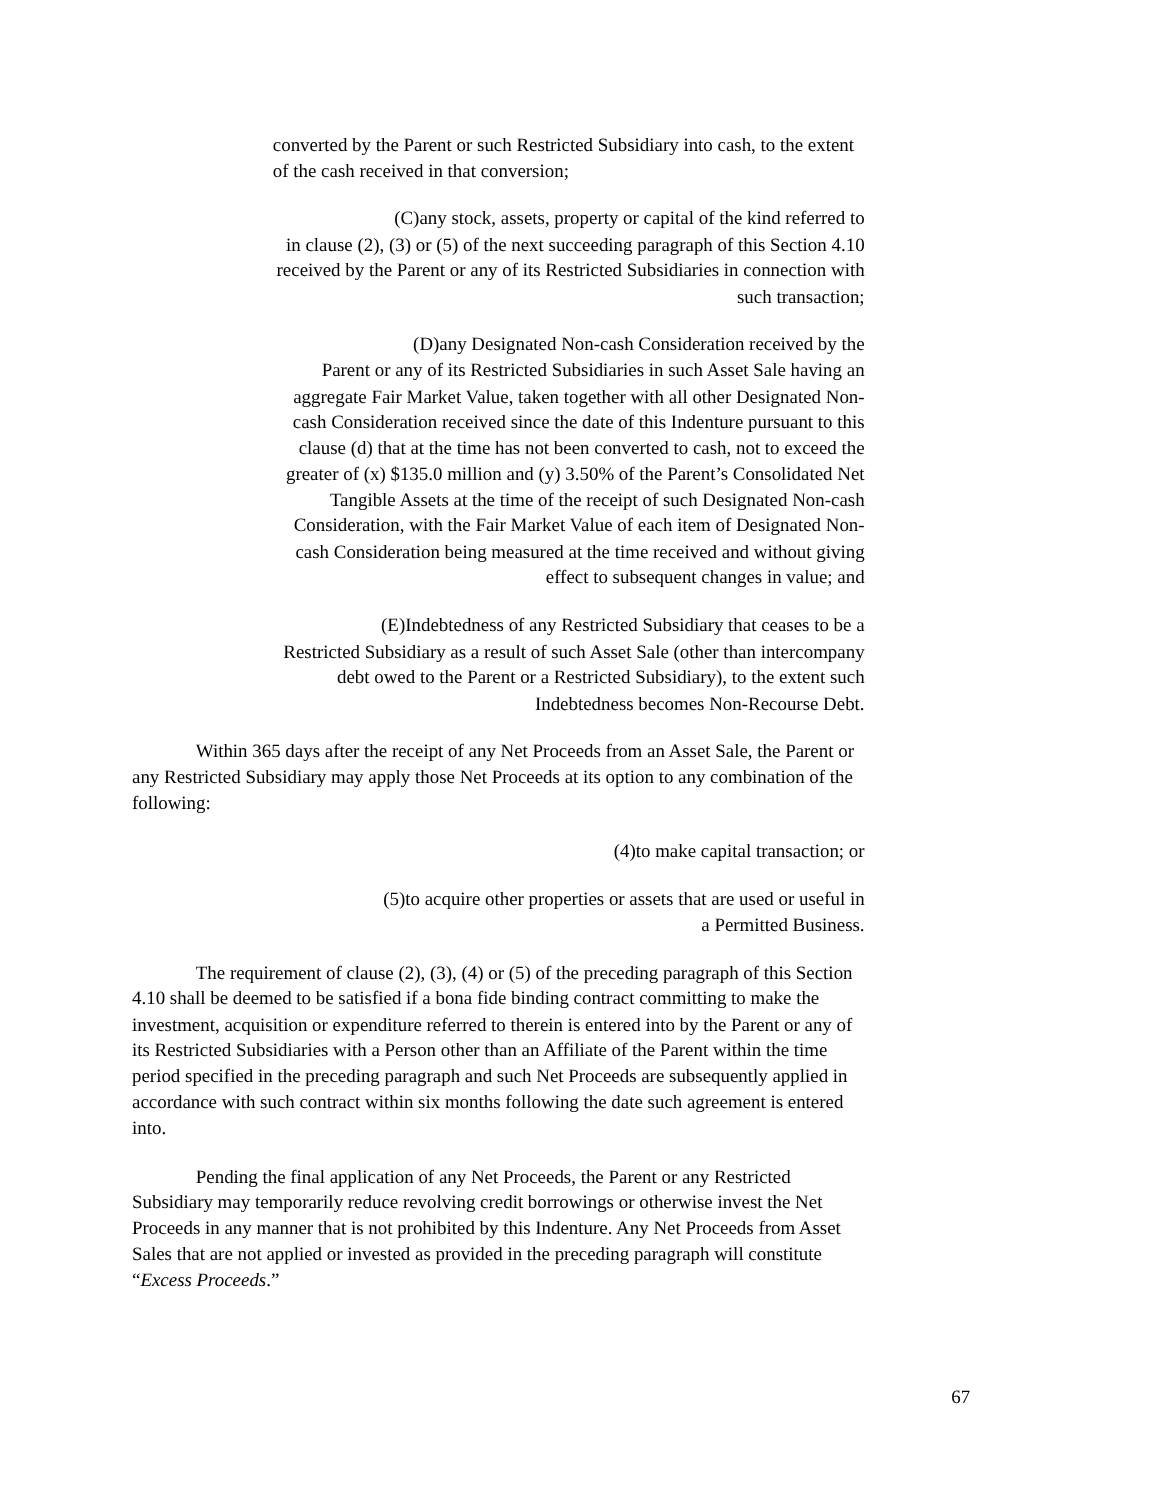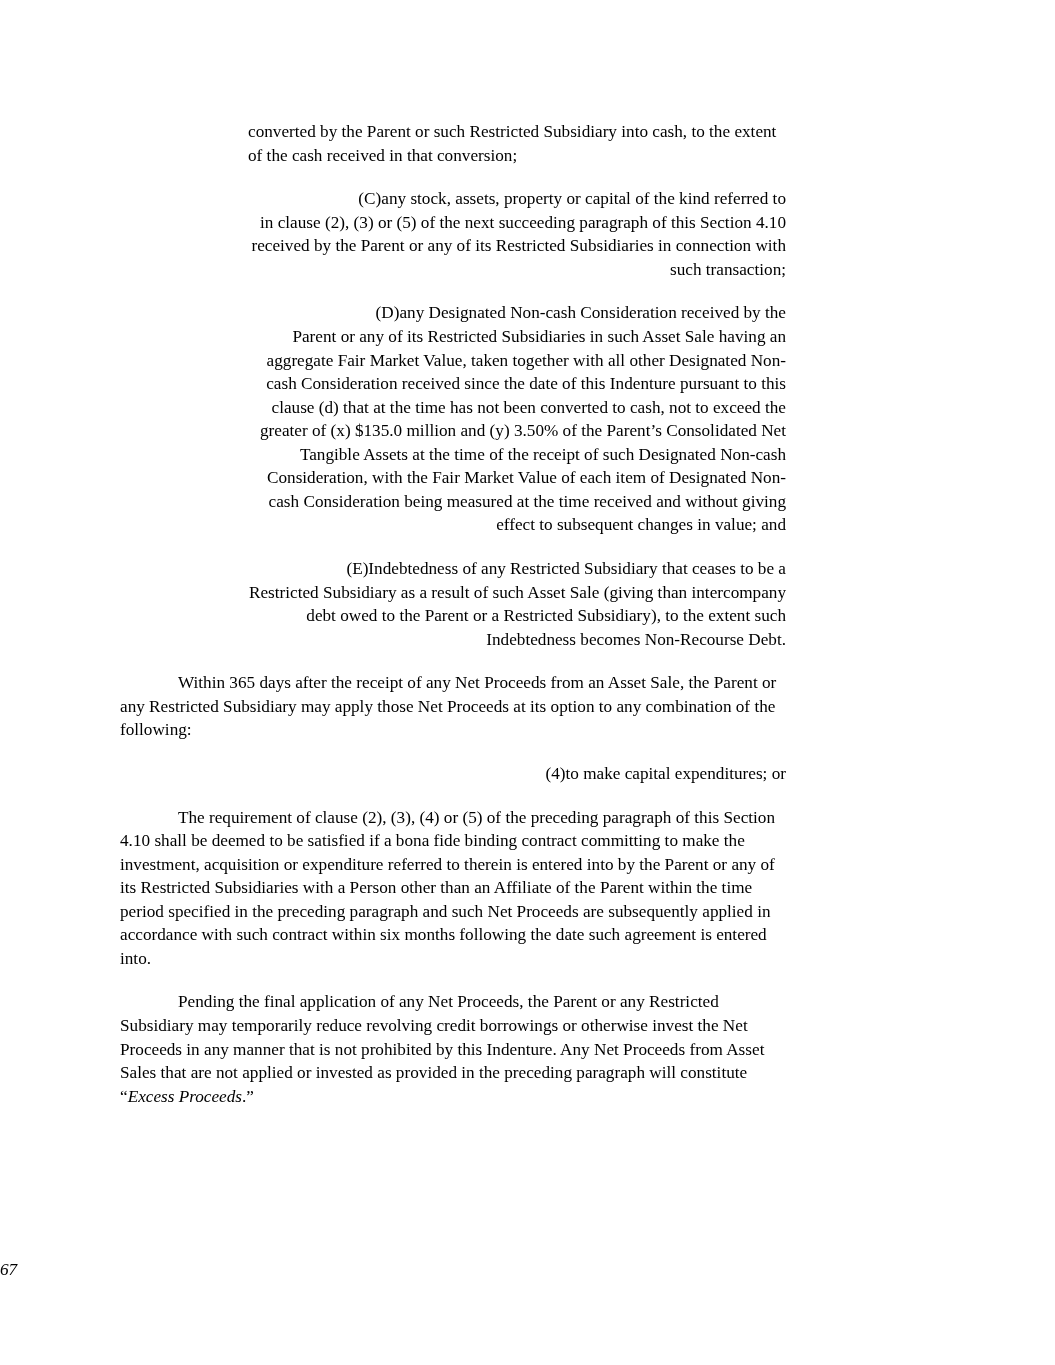--- a/index.html
+++ b/index.html
@@ -85,7 +85,7 @@
     </p>
 
     <p class="para itemblock indented-first">
-      <span class="tag">(E)</span><span>Indebtedness of any Restricted Subsidiary that ceases to be a Restricted Subsidiary as a result of such Asset Sale (giving than intercompany debt owed to the Parent or a Restricted Subsidiary), to the extent such Indebtedness becomes Non-Recourse Debt.</span>
+      <span class="tag">(E)</span><span>Indebtedness of any Restricted Subsidiary that ceases to be a Restricted Subsidiary as a result of such Asset Sale (other than intercompany debt owed to the Parent or a Restricted Subsidiary), to the extent such Indebtedness becomes Non-Recourse Debt.</span>
     </p>
 
     <p class="para para-indent flow">Within 365 days after the receipt of any Net Proceeds from an Asset Sale, the Parent or any Restricted Subsidiary may apply those Net Proceeds at its option to any combination of the following:</p>

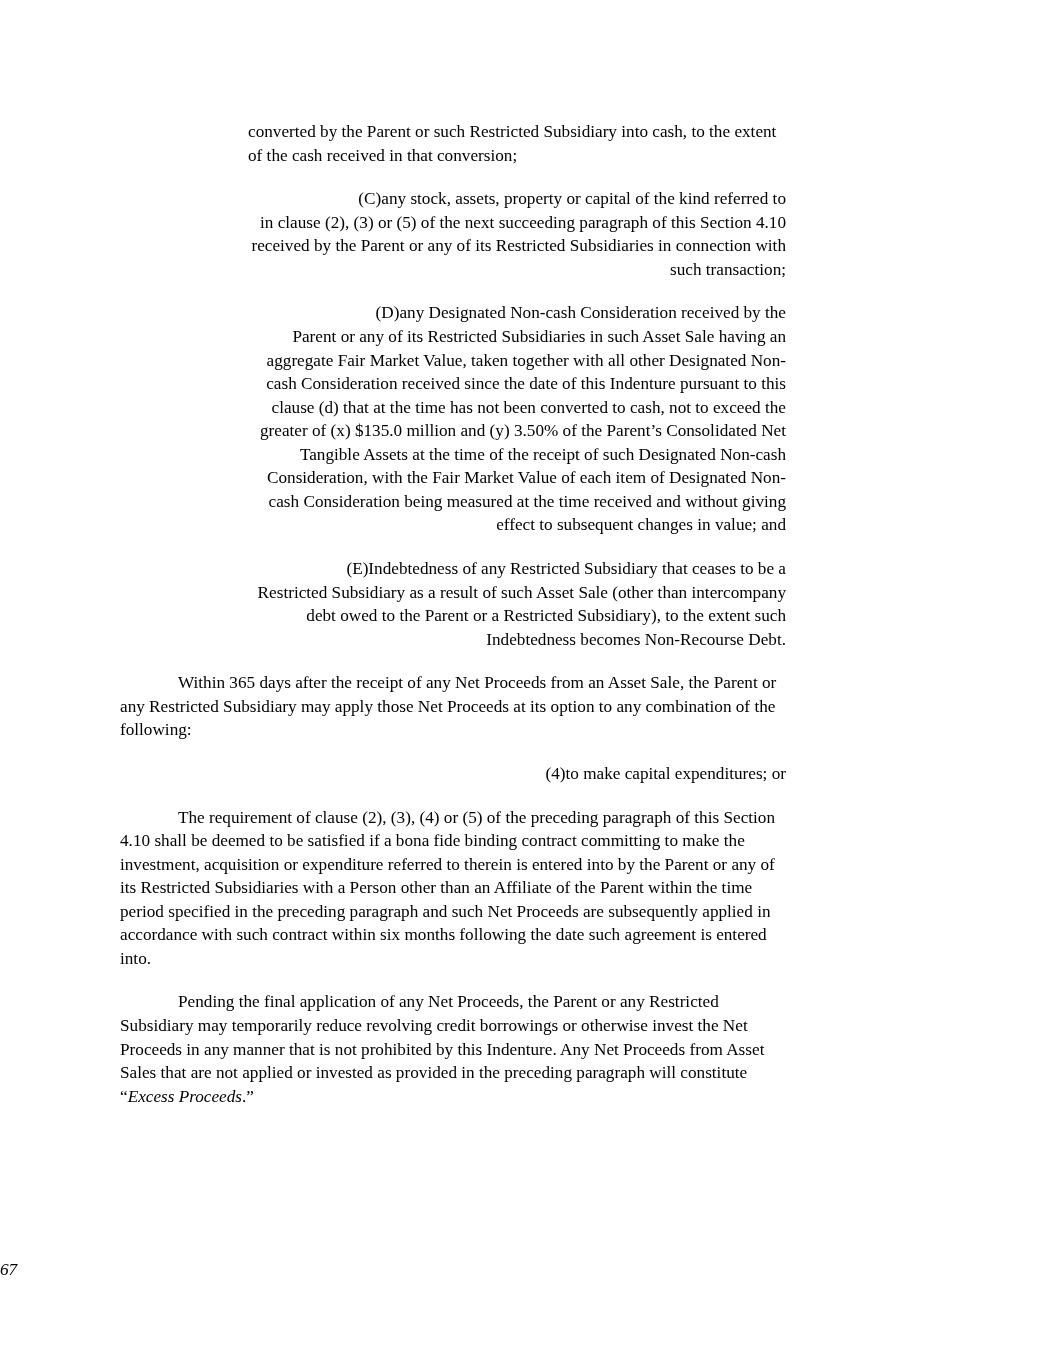--- a/index.html
+++ b/index.html
@@ -94,7 +94,7 @@
 
 
     <p class="para itemblock indented-first">
-      <span class="tag">(4)</span><span>to make capital expenditures; or</span>
+      <span class="tag">(4)</span><span>to make capital transaction; or</span>
     </p>
 
 

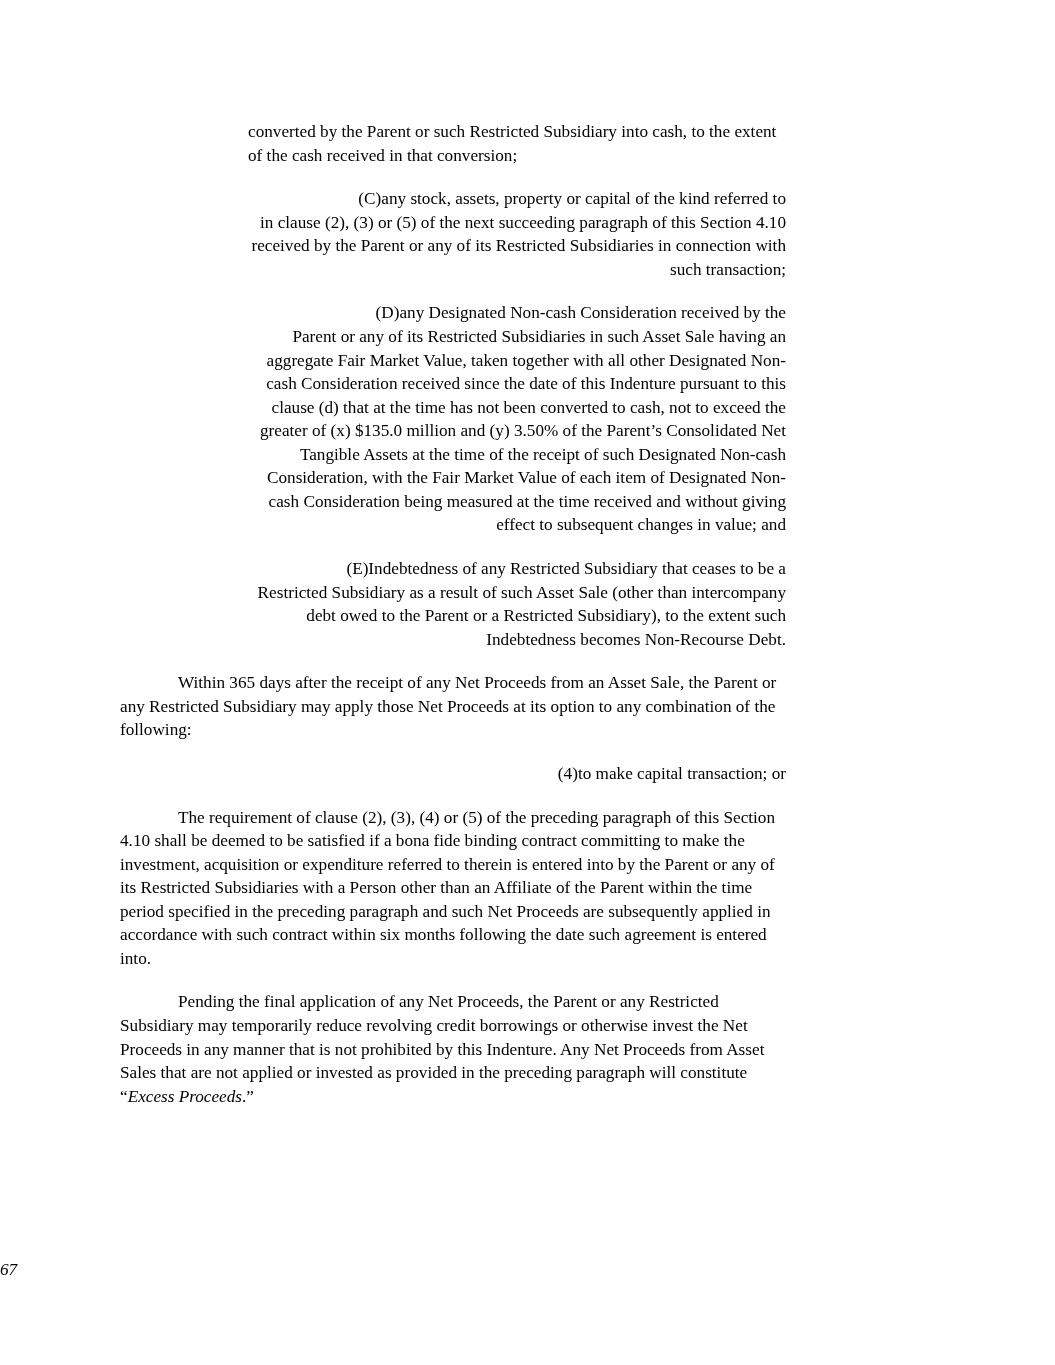--- a/index.html
+++ b/index.html
@@ -97,6 +97,9 @@
       <span class="tag">(4)</span><span>to make capital transaction; or</span>
     </p>
 
+    <p class="para itemblock indented-first">
+      <span class="tag">(5)</span><span>to acquire other properties or assets that are used or useful in a Permitted Business.</span>
+    </p>
 
     <p class="para para-indent flow">The requirement of clause (2), (3), (4) or (5) of the preceding paragraph of this Section 4.10 shall be deemed to be satisfied if a bona fide binding contract committing to make the investment, acquisition or expenditure referred to therein is entered into by the Parent or any of its Restricted Subsidiaries with a Person other than an Affiliate of the Parent within the time period specified in the preceding paragraph and such Net Proceeds are subsequently applied in accordance with such contract within six months following the date such agreement is entered into.</p>
 

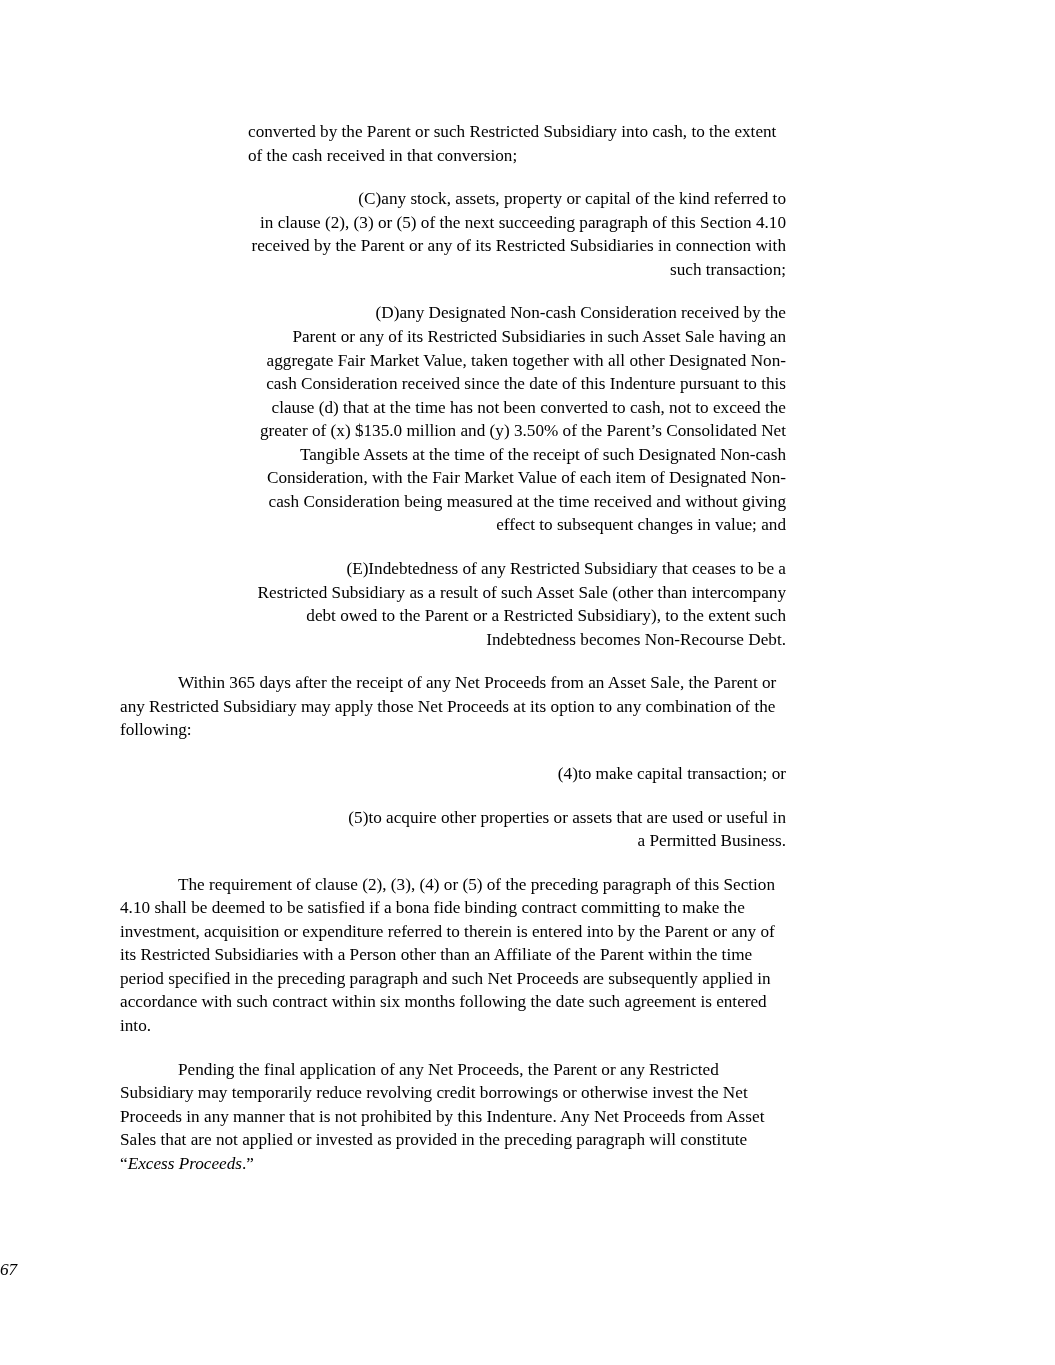--- a/index.html
+++ b/index.html
@@ -57,12 +57,11 @@
   }
   .page-number {
     position: absolute;
-    left: 0;
+    left: 16px;
     right: 0;
     bottom: 85px;
-    text-align: left;
+    text-align: right;
     font-size: 17.2px;
-    font-style: italic;
   }
   .flow {
     margin-right: 8px;

